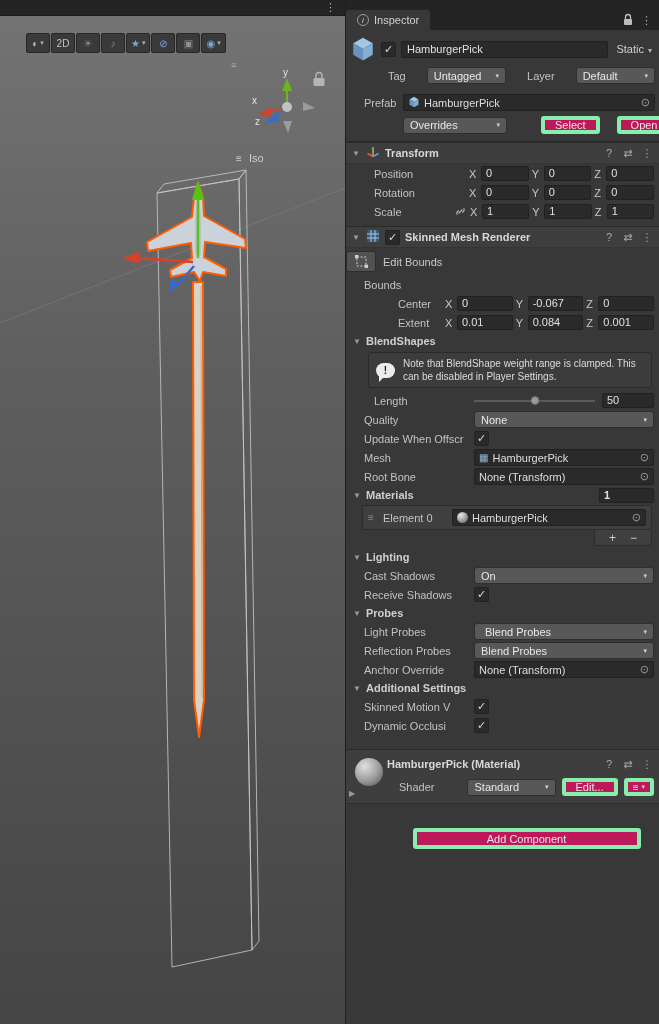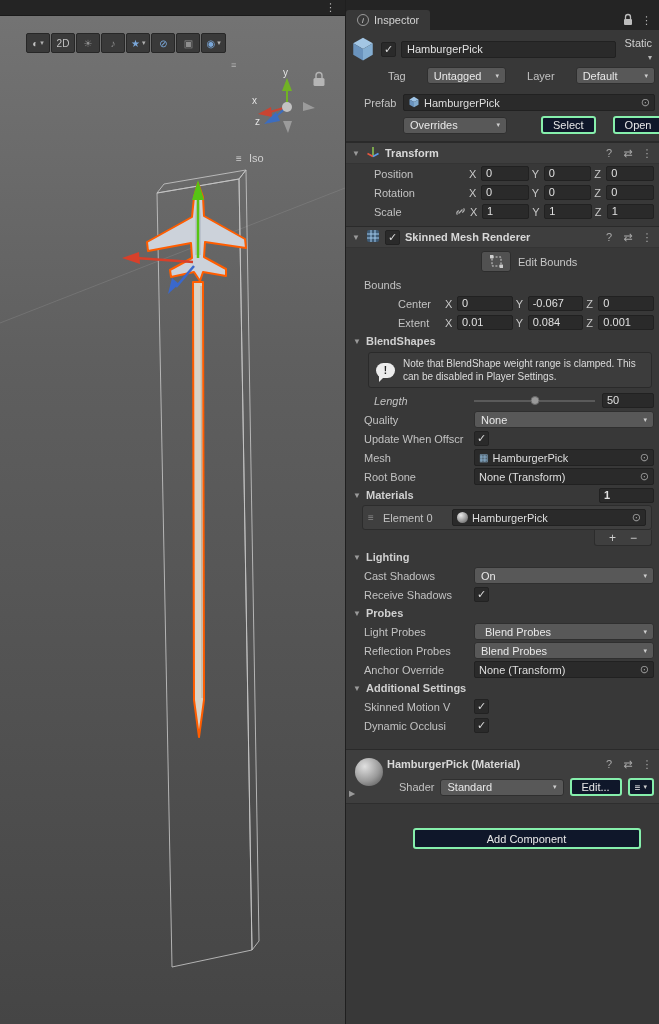--- a/index.html
+++ b/index.html
@@ -45,7 +45,7 @@
   .textfield { background:#2a2a2a; border:1px solid #212121; border-radius:2px; height:17px;
                line-height:15px; padding:0 5px; color:#e0e0e0; }
   .name { flex:1; }
-  .static-dd { display:flex; align-items:flex-end; gap:4px; color:#cfcfcf; padding:0 3px;flex-direction:column; }
+  .static-dd { display:flex; align-items:flex-end; gap:4px; color:#cfcfcf; padding:0 3px; }
   .static-dd .arrow { font-size:8px; color:#b5b5b5; }
   .go-row2 { display:flex; align-items:center; gap:21px; padding-left:38px; }
   .minilabel { color:#c2c2c2; white-space:nowrap; }

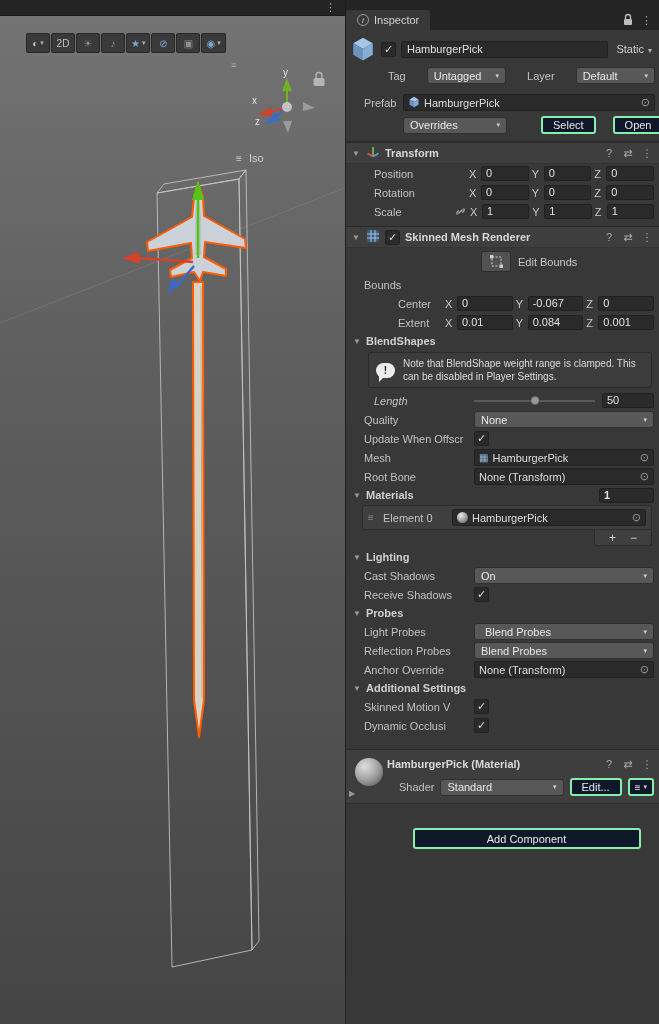--- a/index.html
+++ b/index.html
@@ -62,7 +62,7 @@
   .go-row4 { display:flex; align-items:center; gap:17px; padding-left:53px; }
   .dd-overrides { flex:0 0 104px; }
   .row-spacer { flex:1; }
-  .btn { background:#0f172a; border:2px solid #86efac; border-radius:3px; height:18px; display:flex;
+  .btn { background:#be185d; border:4px solid #86efac; border-radius:3px; height:18px; display:flex;
          align-items:center; justify-content:center; padding:0 10px; color:#e8e8e8; }
 
   .comp-header { height:22px; background:#3e3e3e; border-top:1px solid #2a2a2a;

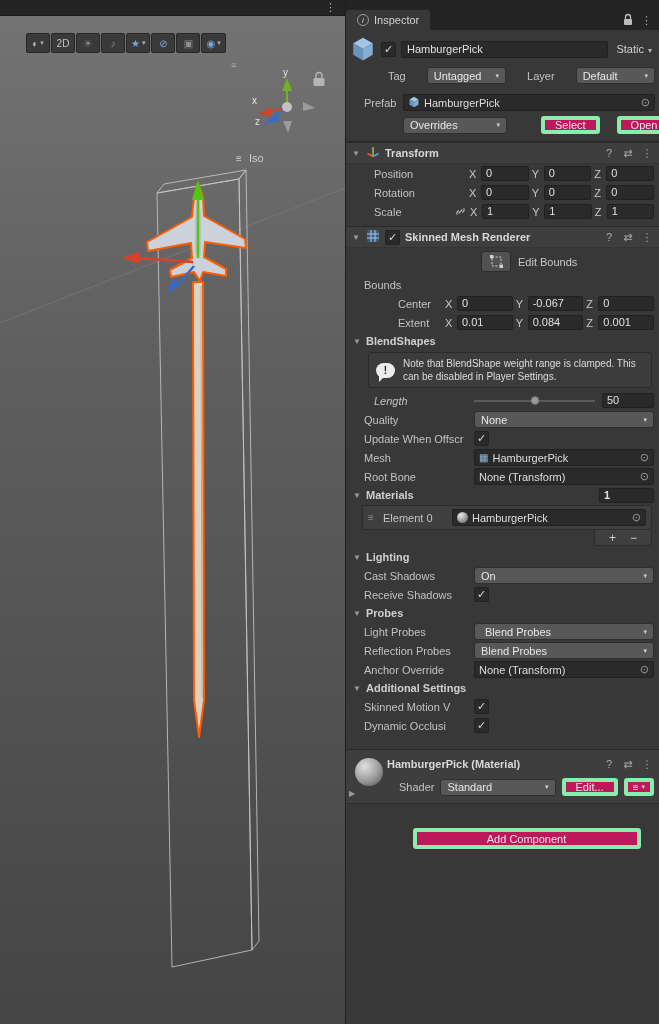--- a/index.html
+++ b/index.html
@@ -86,7 +86,7 @@
   .b-row { padding-left:40px; }
   .b-row .ilabel { flex-basis:44px;margin-left:12px; }
 
-  .editbounds { height:27px; display:flex; align-items:center; gap:7px; padding-left:135px; }
+  .editbounds { height:27px; display:flex; align-items:center; gap:7px; }
   .eb-btn { width:30px; height:21px; background:#515151; border:1px solid #2d2d2d; border-radius:3px;
             display:flex; align-items:center; justify-content:center; }
 

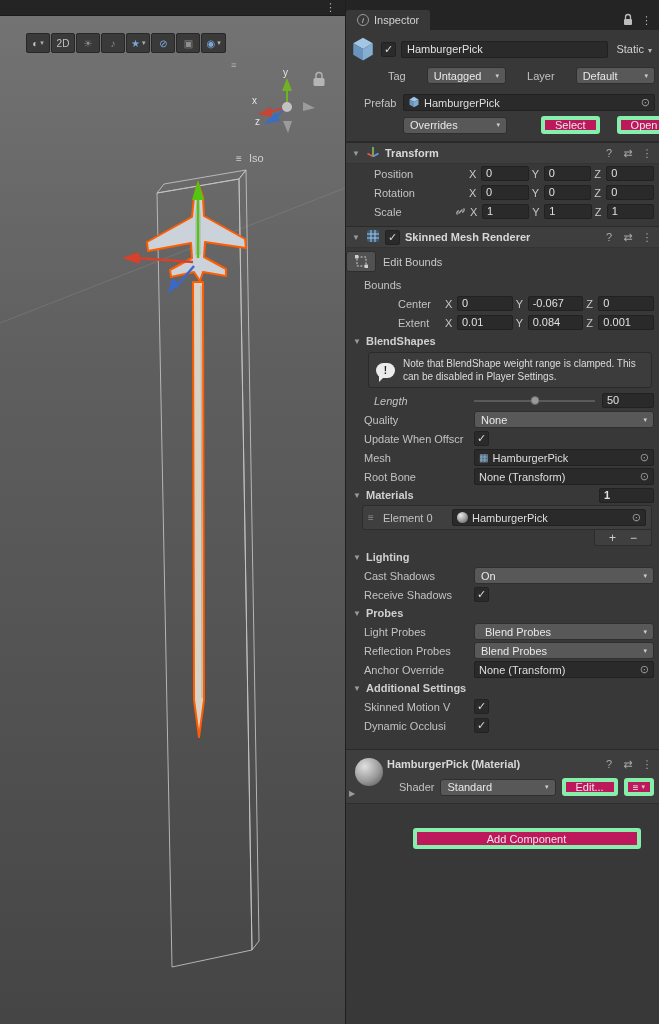--- a/index.html
+++ b/index.html
@@ -104,7 +104,7 @@
                    border:4px solid transparent; border-top-color:#ececec; border-left-color:#ececec; }
 
   .len-row { padding-left:28px; }
-  .len-row .ilabel { flex-basis:97px;font-style:italic; }
+  .len-row .ilabel { flex-basis:97px; }
   .slider { flex:1; position:relative; height:15px; }
   .slider-track { position:absolute; left:0; right:0; top:7px; height:2px; background:#5a5a5a; }
   .slider-handle { position:absolute; left:50%; top:3px; width:9px; height:9px; border-radius:50%;

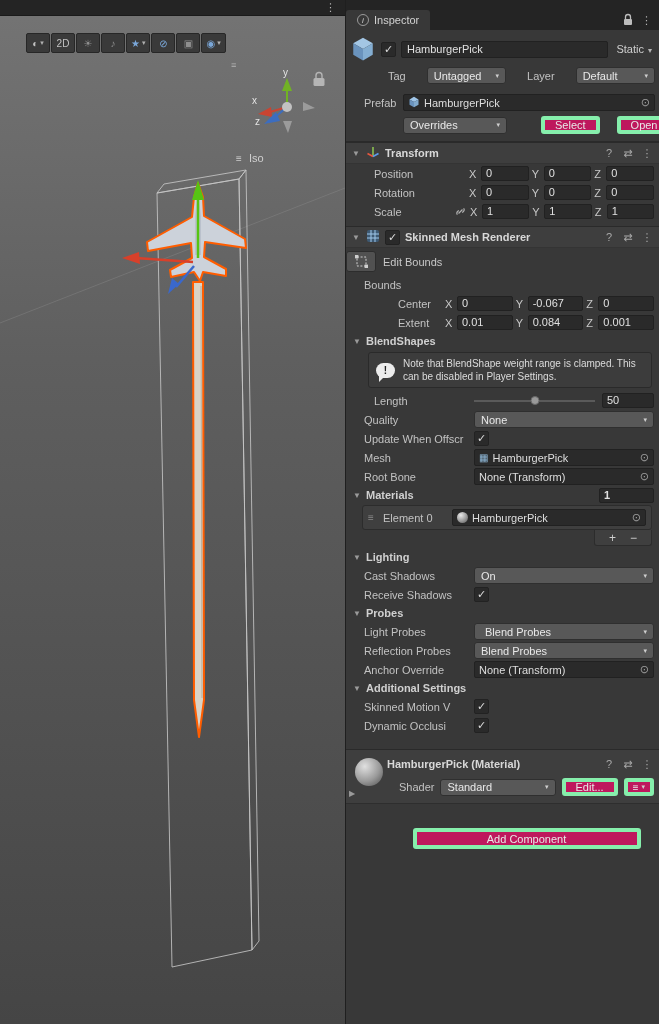--- a/index.html
+++ b/index.html
@@ -132,7 +132,7 @@
                 background:radial-gradient(circle at 35% 30%, #e0e0e0, #9a9a9a 55%, #555 95%); }
   .mat-fold { position:absolute; left:3px; bottom:5px; color:#9a9a9a; font-size:8px; }
   .mat-shader-row { display:flex; align-items:center; gap:6px; padding-left:48px; margin-top:5px; }
-  .shader-dd { flex:1; max-width:128px; }
+  .shader-dd { flex:1; max-width:128px;margin-left:27px; }
   .iconbtn { padding:0 5px; gap:3px; }
   .iconbtn .menu-glyph { font-size:10px; }
   .iconbtn .arrow { font-size:7px; color:#cfcfcf; }

